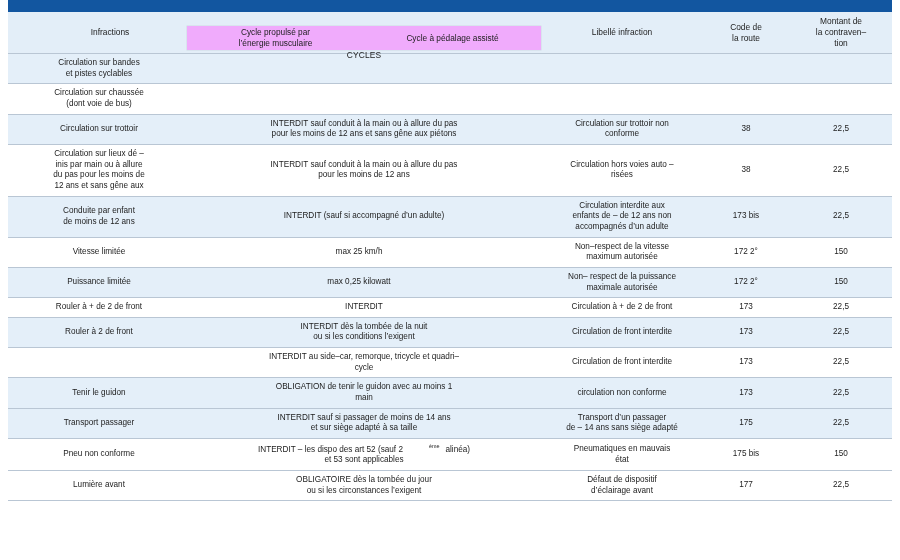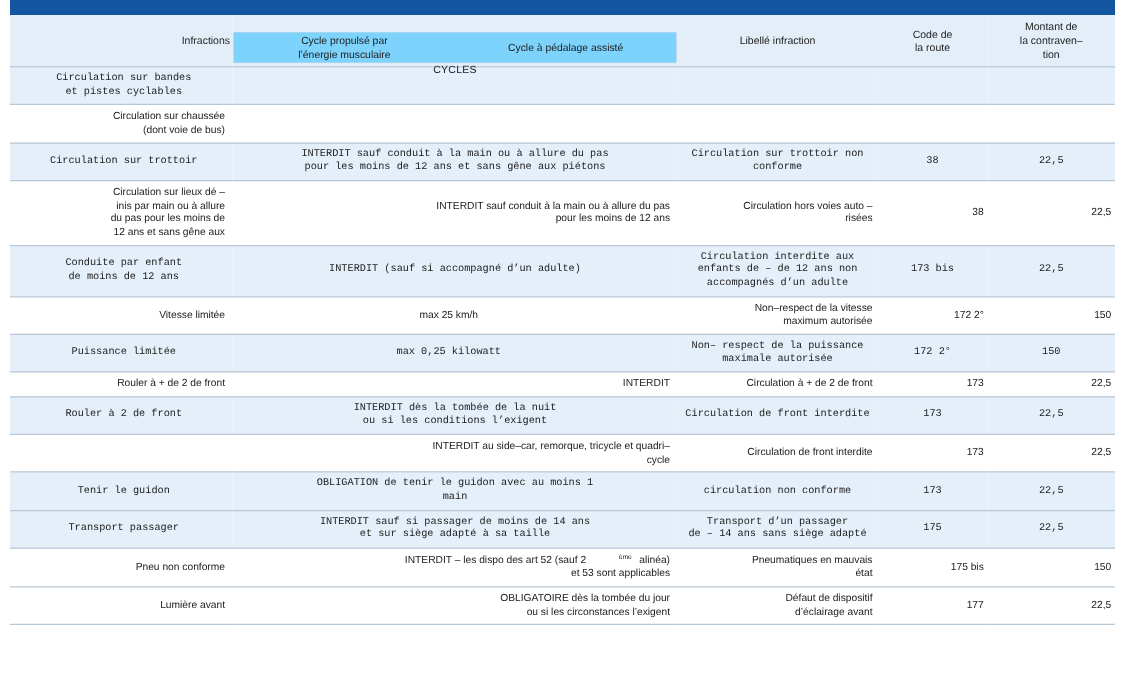--- a/index.html
+++ b/index.html
@@ -46,7 +46,7 @@
     padding:3px 2px;
   }
   .hd-infractions{
-    text-align:right;
+    text-align:center;
     padding-left:28px;
   }
   .cycles-wrap{

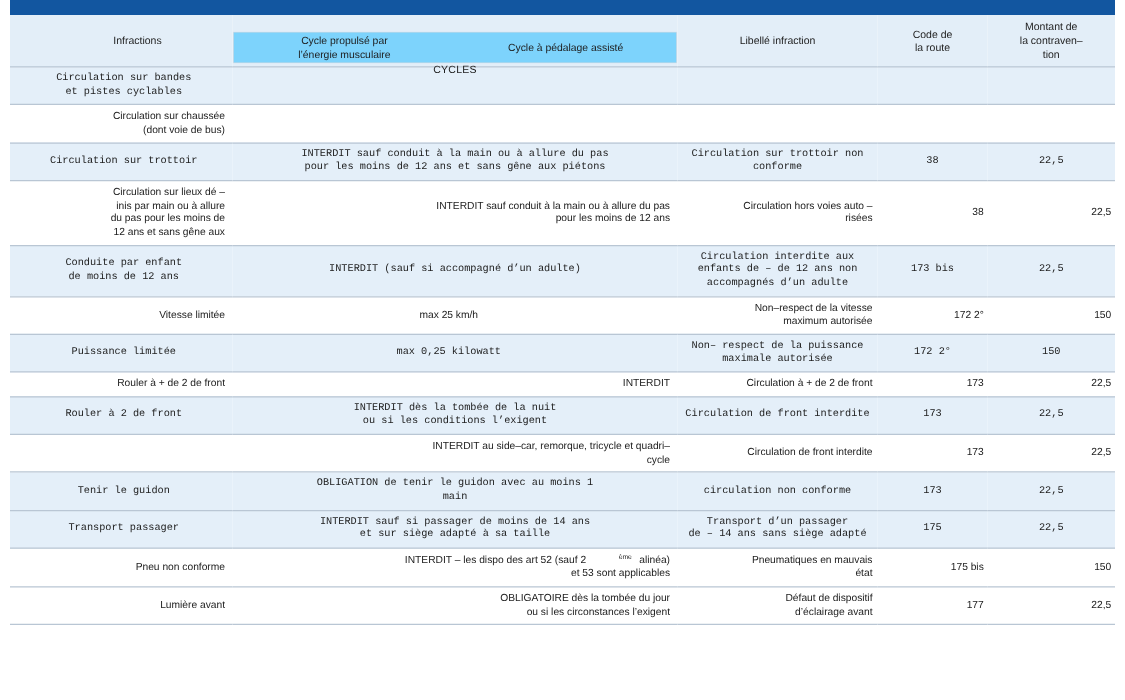--- a/index.html
+++ b/index.html
@@ -64,7 +64,7 @@
   .cycles-box{
     position:absolute;
     left:1px;right:1px;top:14px;bottom:3px;
-    background:#7dd3fc;
+    background:#f0abfc;
     box-shadow:0 0 0 .5px #cfd9e3;
     display:flex;
     align-items:center;

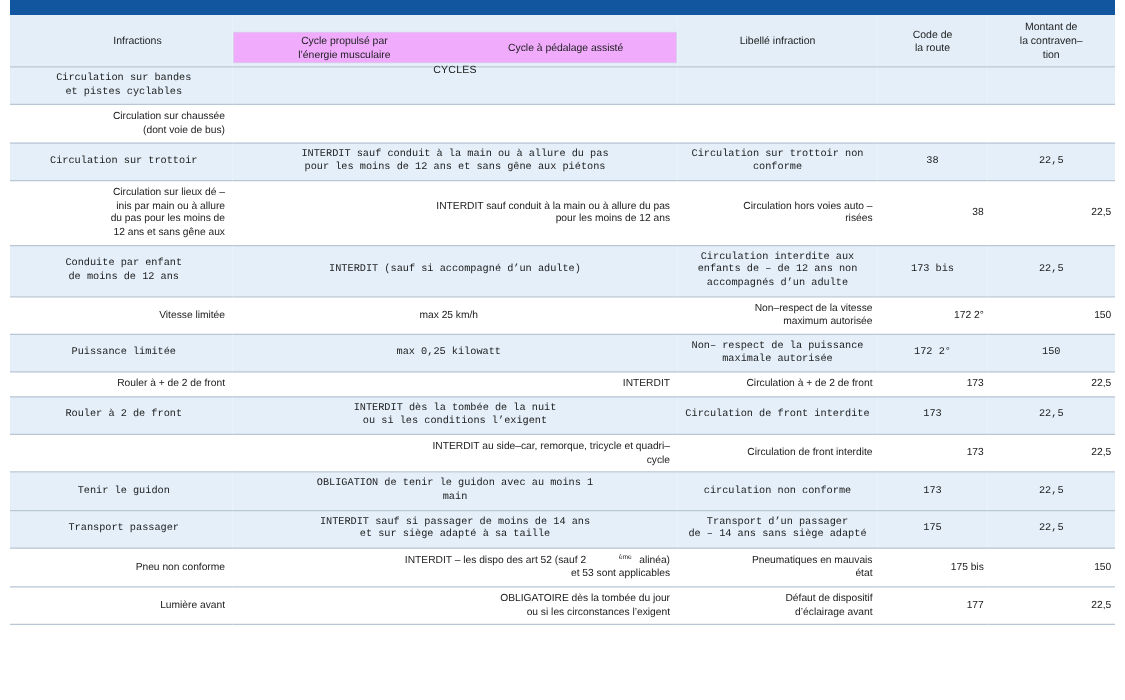--- a/index.html
+++ b/index.html
@@ -85,7 +85,7 @@
     font-size:8.2px;
     line-height:1.3;
   }
-  tbody tr.alt td{background:#e4eff9;font-family:Liberation Mono, monospace;}
+  tbody tr.alt td{background:#e4eff9;}
   tbody tr.plain td{background:#ffffff;text-align:right;}
   td.c-infraction{
     text-align:center;

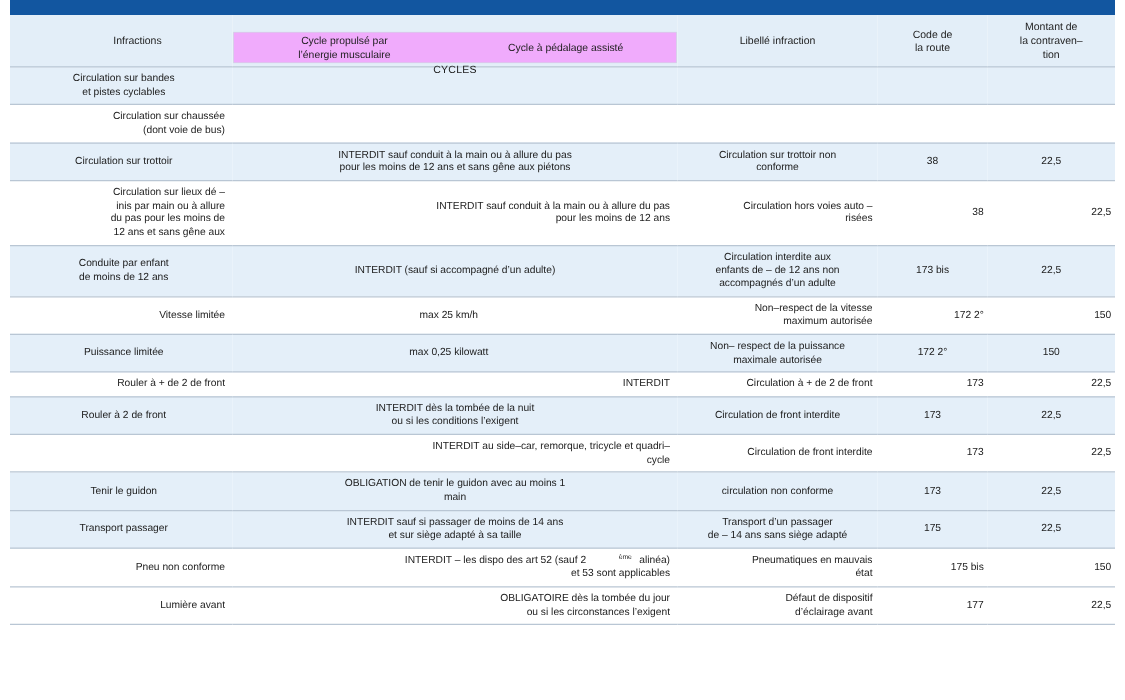--- a/index.html
+++ b/index.html
@@ -86,7 +86,7 @@
     line-height:1.3;
   }
   tbody tr.alt td{background:#e4eff9;}
-  tbody tr.plain td{background:#ffffff;text-align:right;}
+  tbody tr.plain td{background:#ffffff;}
   td.c-infraction{
     text-align:center;
     padding-left:10px;

